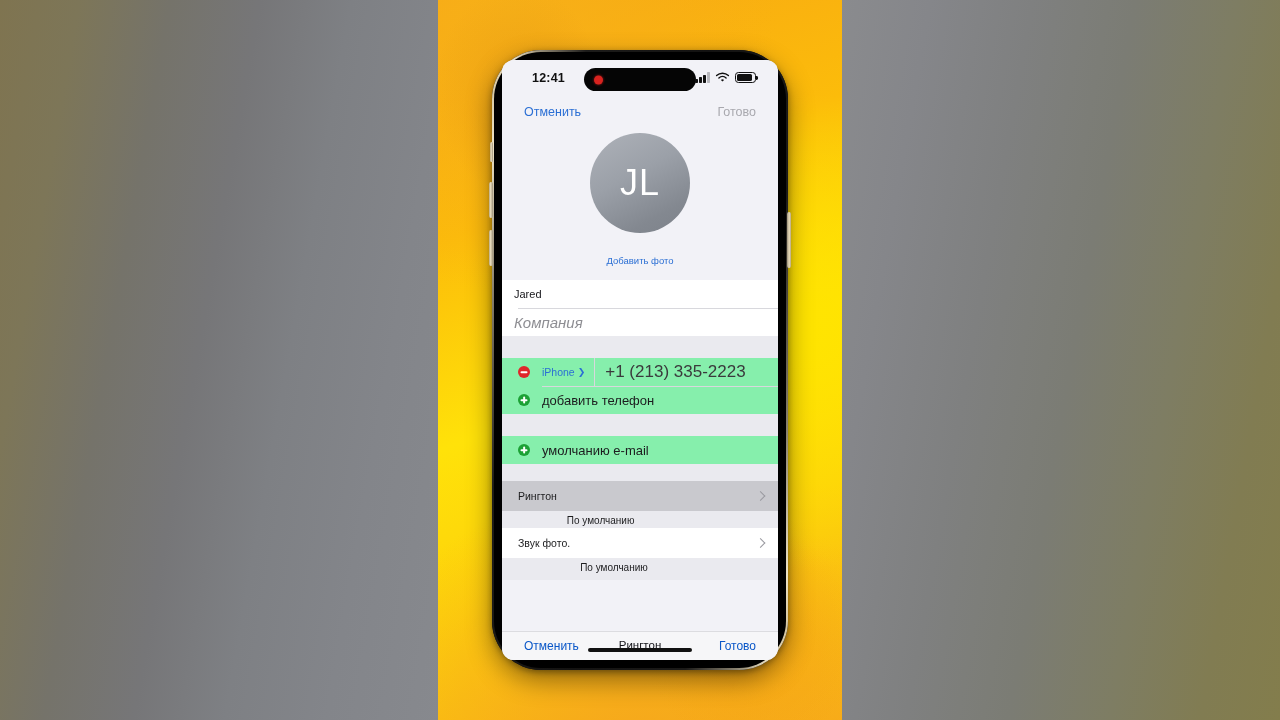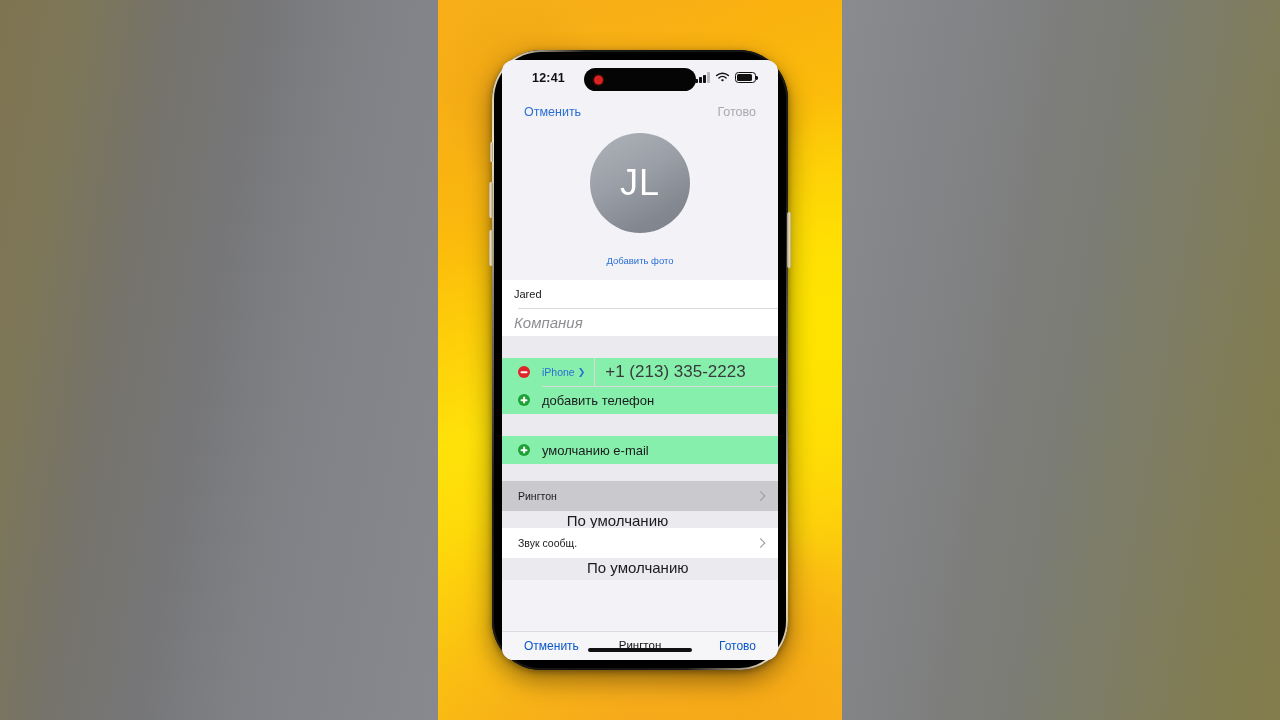--- a/index.html
+++ b/index.html
@@ -110,7 +110,7 @@
   .setrow{position:relative;display:flex;align-items:center;height:30px;padding:0 16px;box-sizing:border-box;background:#fff;}
   .setrow.active{background:#c9c9ce;}
   .setrow .k{font-size:10.5px;color:#1c1c1e;margin-right:10px;}
-  .setrow .v{font-size:15px;color:#1c1c1e;margin-top:48px;}
+  .setrow .v{font-size:10px;color:#1c1c1e;margin-top:48px;}
   .setrow .chev{position:absolute;right:14px;top:50%;transform:translateY(-50%);
     width:6px;height:6px;border-right:1.5px solid #9a9aa0;border-top:1.5px solid #9a9aa0;
     transform:translateY(-50%) rotate(45deg);}

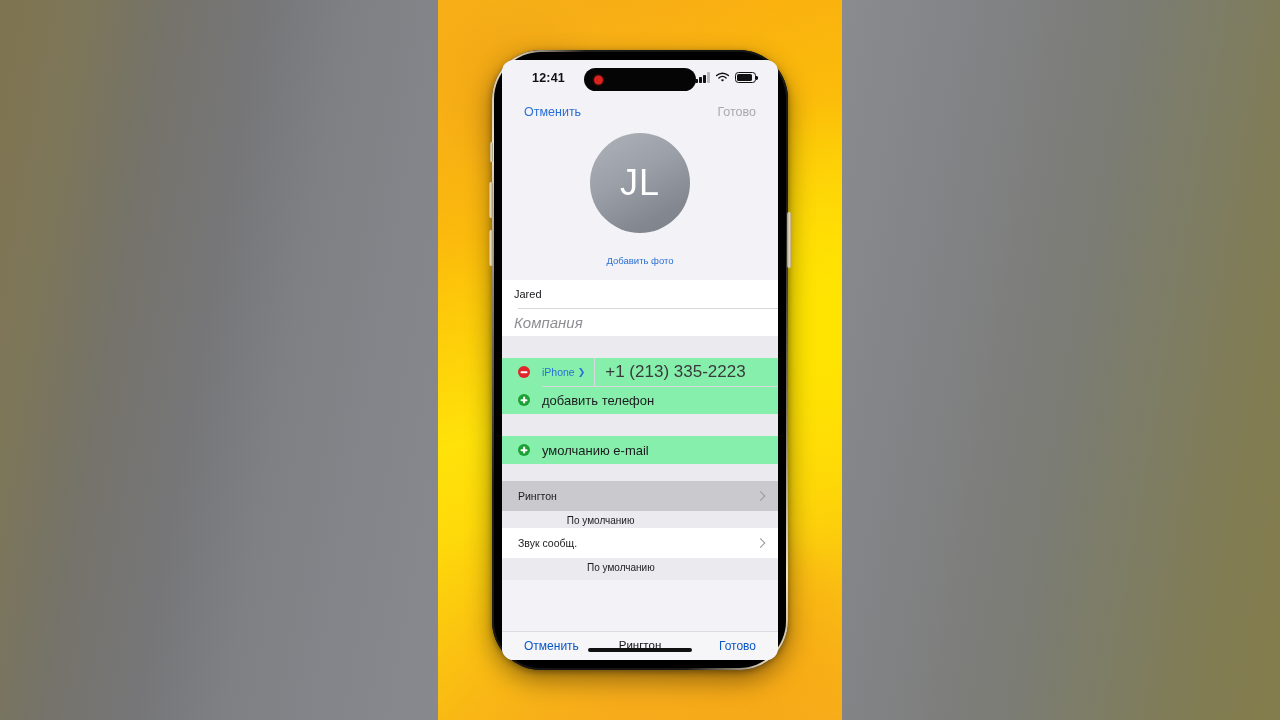--- a/index.html
+++ b/index.html
@@ -229,7 +229,7 @@
 
       <div class="card">
         <div class="setrow">
-          <span class="k">Звук сообщ.</span>
+          <span class="k">Звук фото.</span>
           <span class="v">По умолчанию</span>
           <span class="chev"></span>
         </div>

